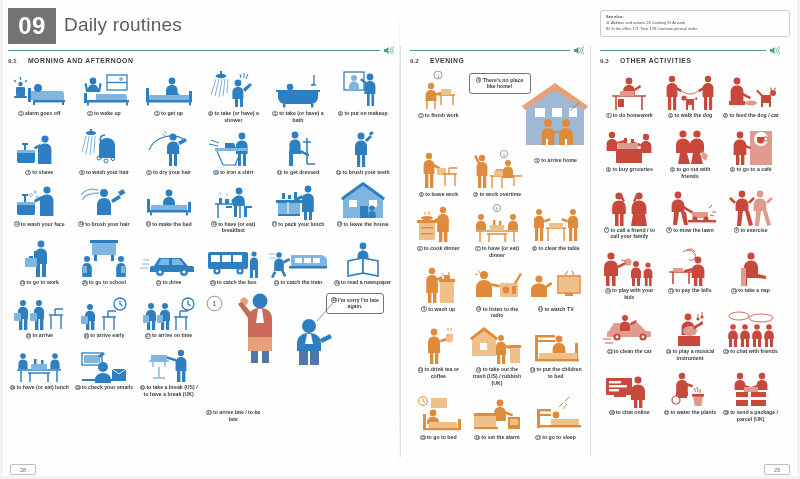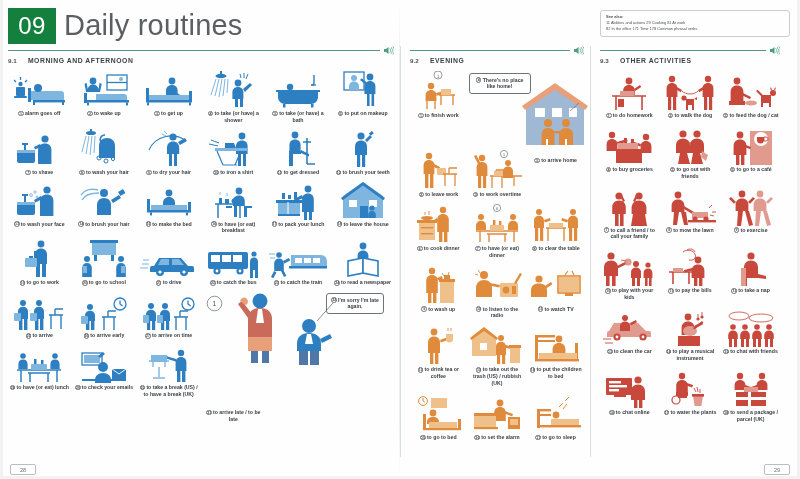--- a/index.html
+++ b/index.html
@@ -29,10 +29,10 @@
     position: absolute;
     left: 8px; top: 8px;
     width: 48px; height: 36px;
-    background: #15803d;
+    background: #737373;
     color: #ffffff;
     font-size: 24px;
-    font-weight: 400;
+    font-weight: 700;
     letter-spacing: 0.5px;
     display: flex; align-items: center; justify-content: center;
     line-height: 1;

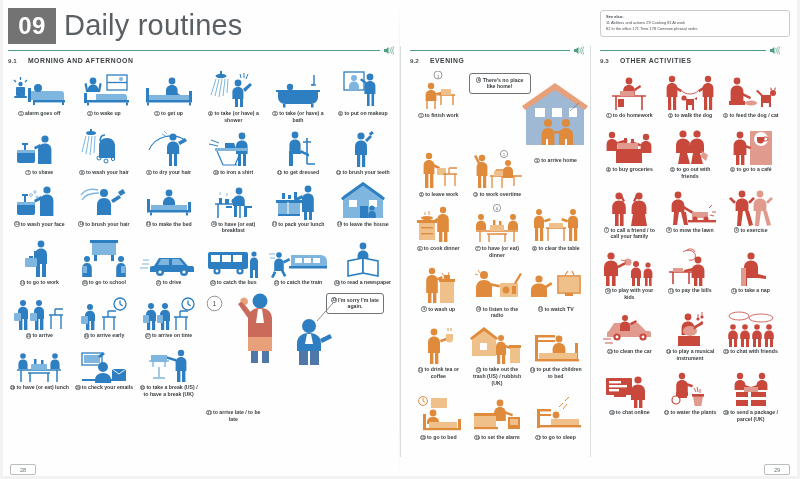--- a/index.html
+++ b/index.html
@@ -40,7 +40,7 @@
   .chapter-title {
     position: absolute;
     left: 64px; top: 7px;
-    font-size: 29px;
+    font-size: 19px;
     font-weight: 300;
     color: #5a5f63;
     letter-spacing: 0.2px;

